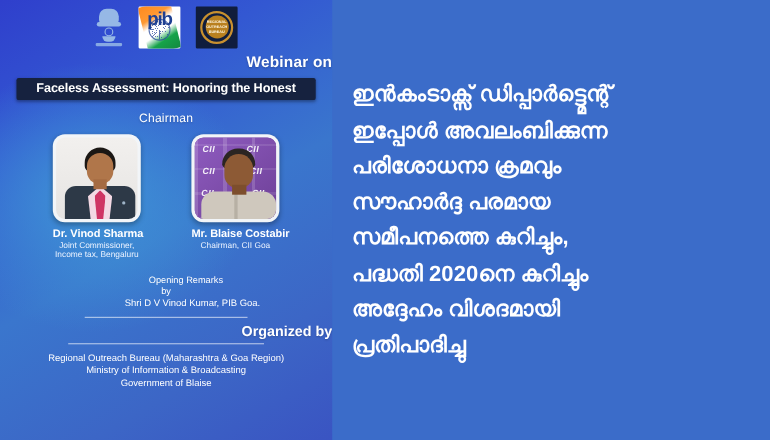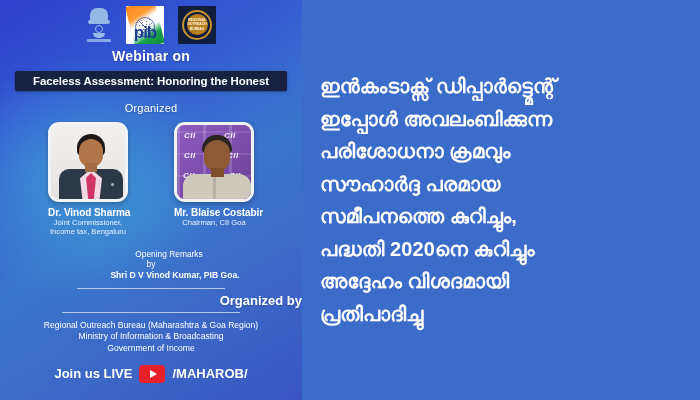--- a/index.html
+++ b/index.html
@@ -66,7 +66,7 @@
     opacity: .75;
   }
   .pib-logo .pib-text {
-    position: absolute; left: 0; right: 0; top: 17px; text-align: center;
+    position: absolute; left: 0; right: 0; top: 2px; text-align: center;
     font-size: 17px; font-weight: bold; color: #1d3f91;
     font-family: "Liberation Sans", sans-serif; letter-spacing: -1px;
   }

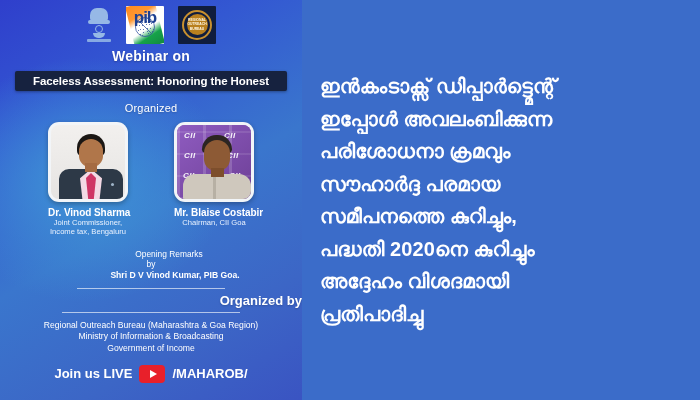--- a/index.html
+++ b/index.html
@@ -89,7 +89,7 @@
   }
 
   .webinar-on {
-    text-align: center; color: #ffffff; font-weight: bold;
+    text-align: right; color: #ffffff; font-weight: bold;
     font-size: 14px; margin-top: 4px; letter-spacing: .2px;
     text-shadow: 0 1px 2px rgba(0,0,0,.25);
   }

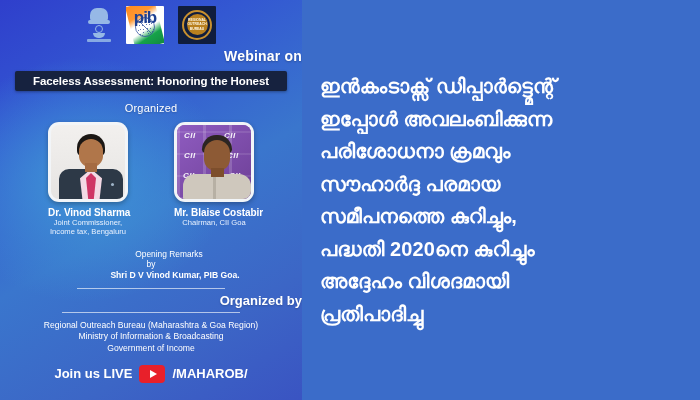--- a/index.html
+++ b/index.html
@@ -260,7 +260,7 @@
         <span>Faceless Assessment: Honoring the Honest</span>
       </div>
 
-      <div class="speakers-label">Organized</div>
+      <div class="speakers-label">Chairman</div>
 
       <div class="speakers-row">
 

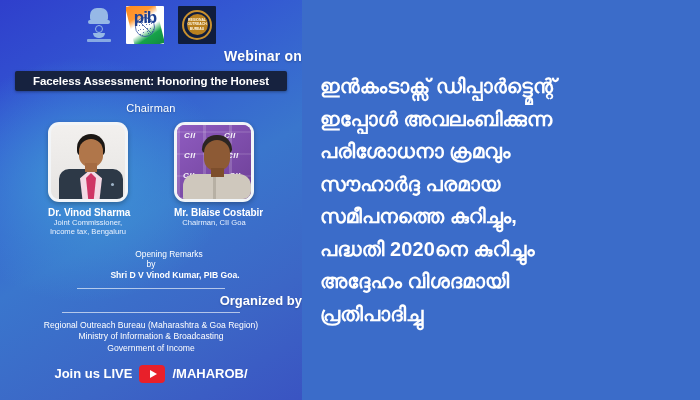--- a/index.html
+++ b/index.html
@@ -175,7 +175,7 @@
   .remarks { text-align:center; margin-top: 12px; color:#ffffff; }
   .remarks .r1 { font-size: 8.4px; padding-left: 36px; }
   .remarks .r2 { font-size: 8.4px; }
-  .remarks .r3 { font-size: 8.6px; font-weight: bold; margin-top: 1px; padding-left: 48px; }
+  .remarks .r3 { font-size: 8.6px; font-weight: normal; margin-top: 1px; padding-left: 48px; }
 
   .divider {
     width: 148px; height: 1px; background: rgba(255,255,255,.62);

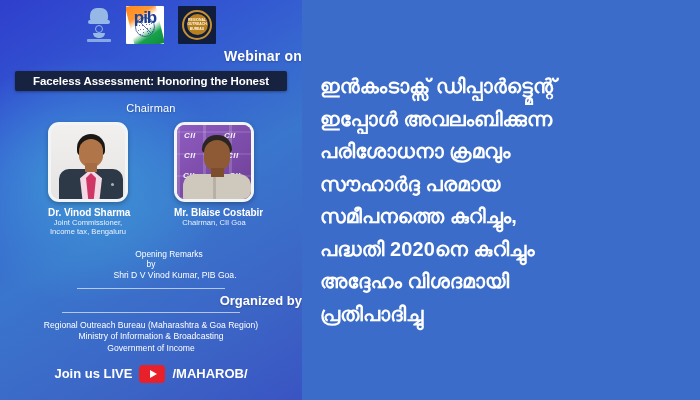--- a/index.html
+++ b/index.html
@@ -317,7 +317,7 @@
       <div class="org-lines">
         <div>Regional Outreach Bureau (Maharashtra &amp; Goa Region)</div>
         <div>Ministry of Information &amp; Broadcasting</div>
-        <div>Government of Income</div>
+        <div>Government of Blaise</div>
       </div>
 
       <div class="join-row">

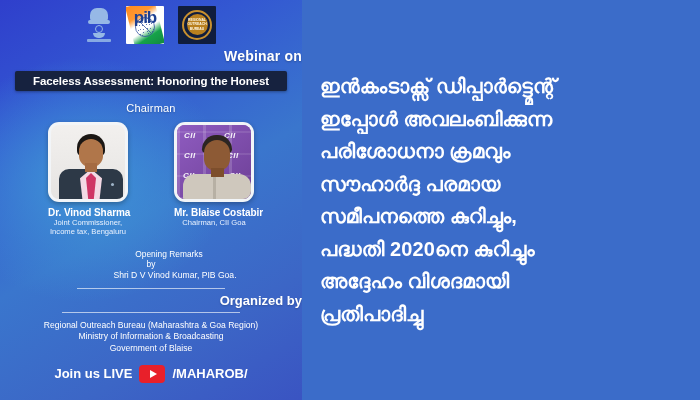--- a/index.html
+++ b/index.html
@@ -320,13 +320,6 @@
         <div>Government of Blaise</div>
       </div>
 
-      <div class="join-row">
-        <span class="jl">Join us LIVE</span>
-        <span class="yt-btn">
-            <span class="tri"></span>
-          </span>
-        <span class="handle">/MAHAROB/</span>
-      </div>
 
     </div>
   </div>

